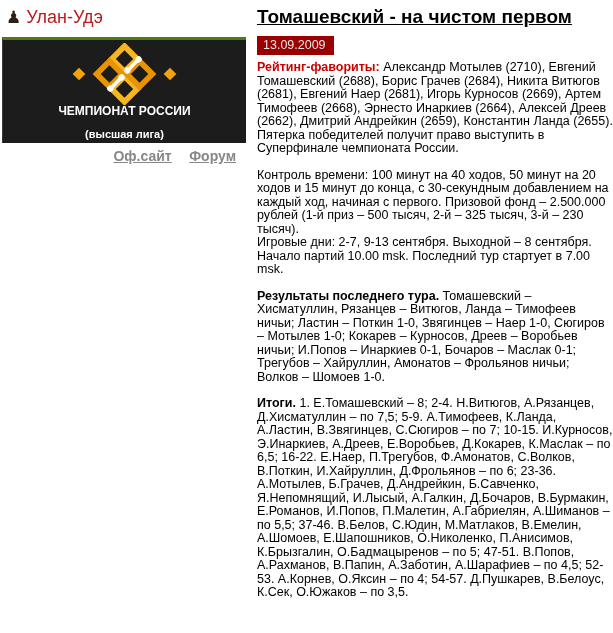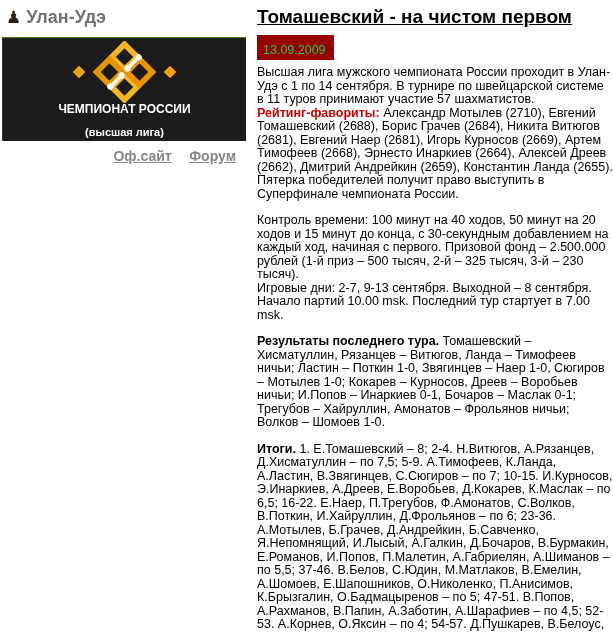--- a/index.html
+++ b/index.html
@@ -10,7 +10,7 @@
   .sidebar{position:absolute;left:0;top:0;width:247px;}
   .site-header{display:flex;align-items:center;padding:7px 0 0 6px;}
   .pawn{font-size:17px;line-height:17px;color:#2d1f12;margin-right:5px;}
-  .site-title{font-size:18px;font-weight:bold;color:#737373;}
+  .site-title{font-size:18px;font-weight:normal;color:#b91c1c;}
   .banner{position:absolute;left:2px;top:37px;width:243px;height:103px;background:#1c1c1c;
           border-top:1px solid #4d7c0f;border-left:1px solid #3a3a3a;
           display:flex;flex-direction:column;align-items:center;justify-content:flex-start;}

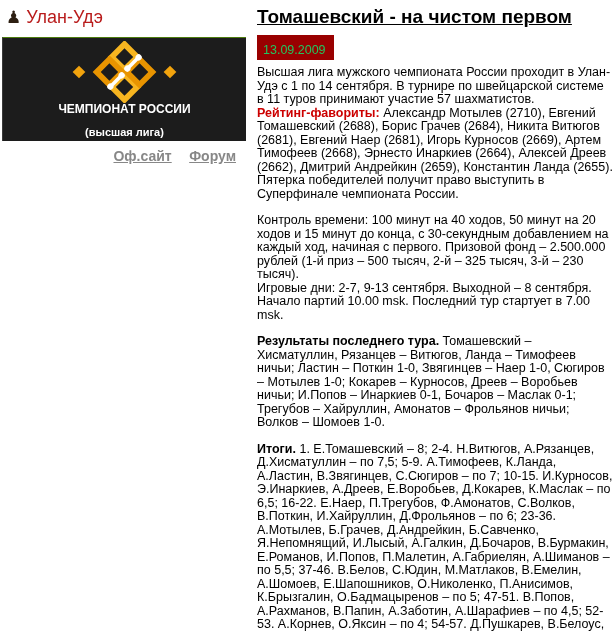--- a/index.html
+++ b/index.html
@@ -27,8 +27,8 @@
   .article{position:absolute;left:257px;top:0;width:356px;}
   .title{font-size:19px;font-weight:bold;line-height:23px;color:#000;
          text-decoration:underline;margin:5px 16px 7px 0;cursor:pointer;}
-  .date-badge{display:inline-block;background:#990000;color:#22c55e;font-size:12.5px;
-              line-height:14px;padding:8px 8px 3px 6px;margin-bottom:6px;}
+  .date-badge{display:inline-block;background:#990000;color:#e5e5e5;font-size:12.5px;
+              line-height:14px;padding:2px 8px 3px 6px;margin-bottom:6px;}
   .block{font-size:12.5px;line-height:13.5px;margin:0 0 13px 0;}
   .block:last-child{margin-bottom:0;}
   .red-bold{color:#cc0000;font-weight:bold;}

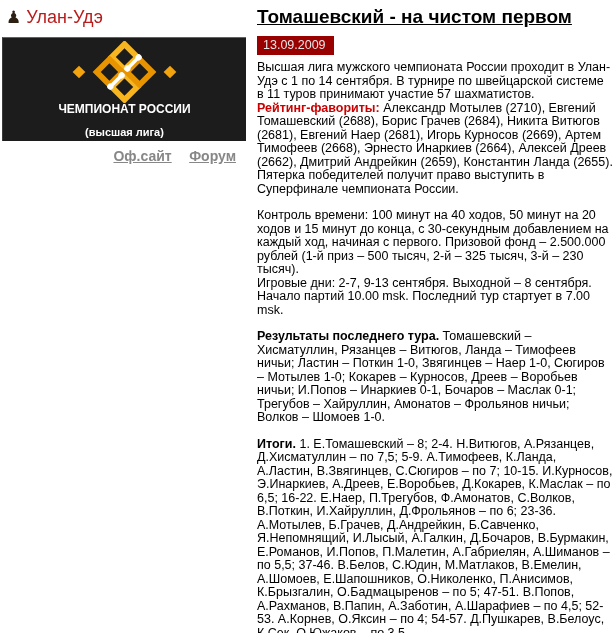--- a/index.html
+++ b/index.html
@@ -91,7 +91,6 @@
     <div class="date-badge">13.09.2009</div>
 
     <div class="block">
-      <div>Высшая лига мужского чемпионата России проходит в  Улан-Удэ с 1 по 14 сентября. В турнире по швейцарской системе в 11 туров принимают участие 57 шахматистов.</div>
       <div><span class="red-bold">Рейтинг-фавориты:</span><span> Александр Мотылев (2710), Евгений Томашевский (2688), Борис Грачев (2684), Никита Витюгов (2681), Евгений Наер (2681), Игорь Курносов (2669), Артем Тимофеев (2668), Эрнесто Инаркиев (2664), Алексей Дреев (2662), Дмитрий Андрейкин (2659), Константин Ланда (2655).</span></div>
       <div>Пятерка победителей получит право выступить в Суперфинале чемпионата России.</div>
     </div>

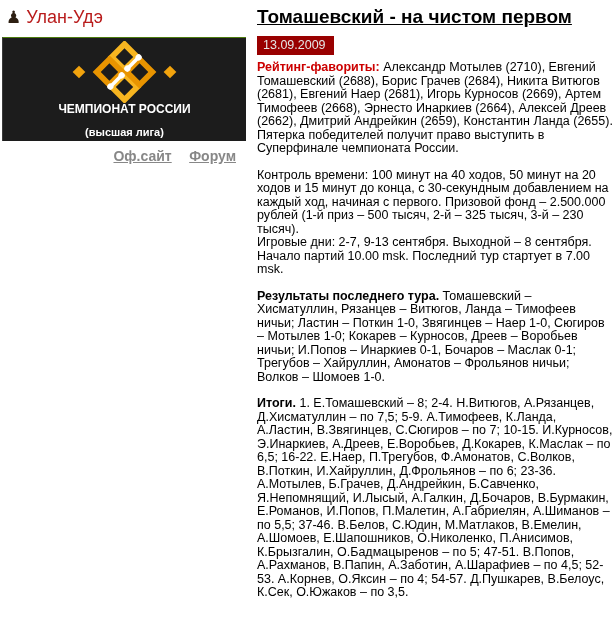--- a/index.html
+++ b/index.html
@@ -12,7 +12,7 @@
   .pawn{font-size:17px;line-height:17px;color:#2d1f12;margin-right:5px;}
   .site-title{font-size:18px;font-weight:normal;color:#b91c1c;}
   .banner{position:absolute;left:2px;top:37px;width:243px;height:103px;background:#1c1c1c;
-          border-top:1px solid #4d7c0f;border-left:1px solid #3a3a3a;
+          border-top:3px solid #4d7c0f;border-left:1px solid #3a3a3a;
           display:flex;flex-direction:column;align-items:center;justify-content:flex-start;}
   .banner svg{display:block;margin-top:3px;}
   .banner-line{color:#fff;font-weight:bold;text-align:center;}

